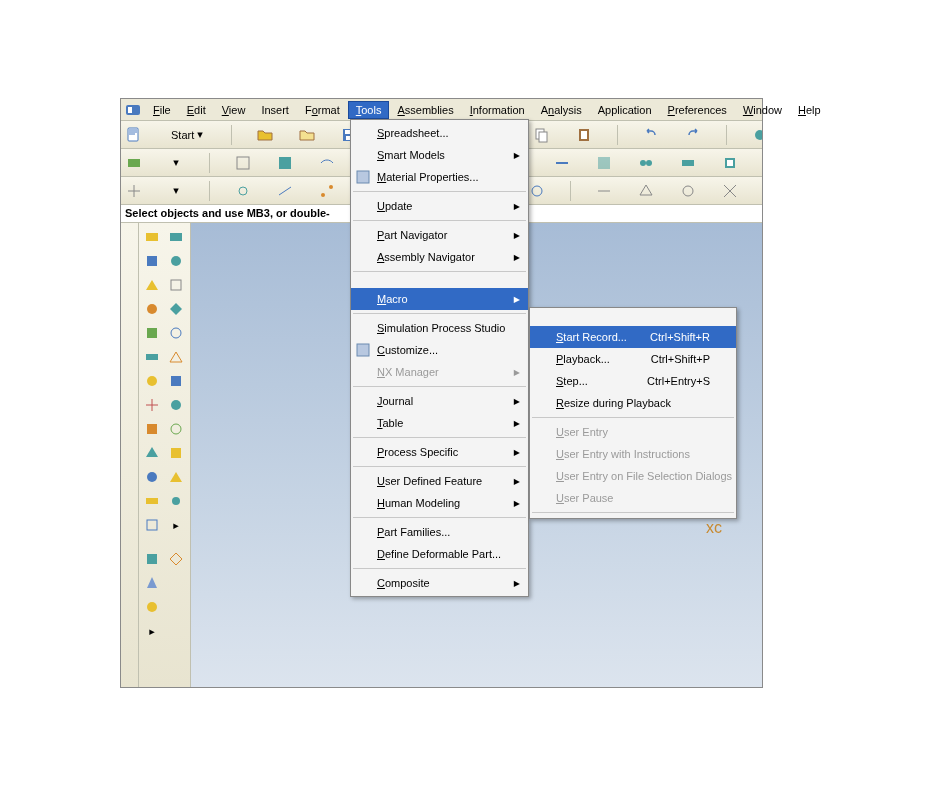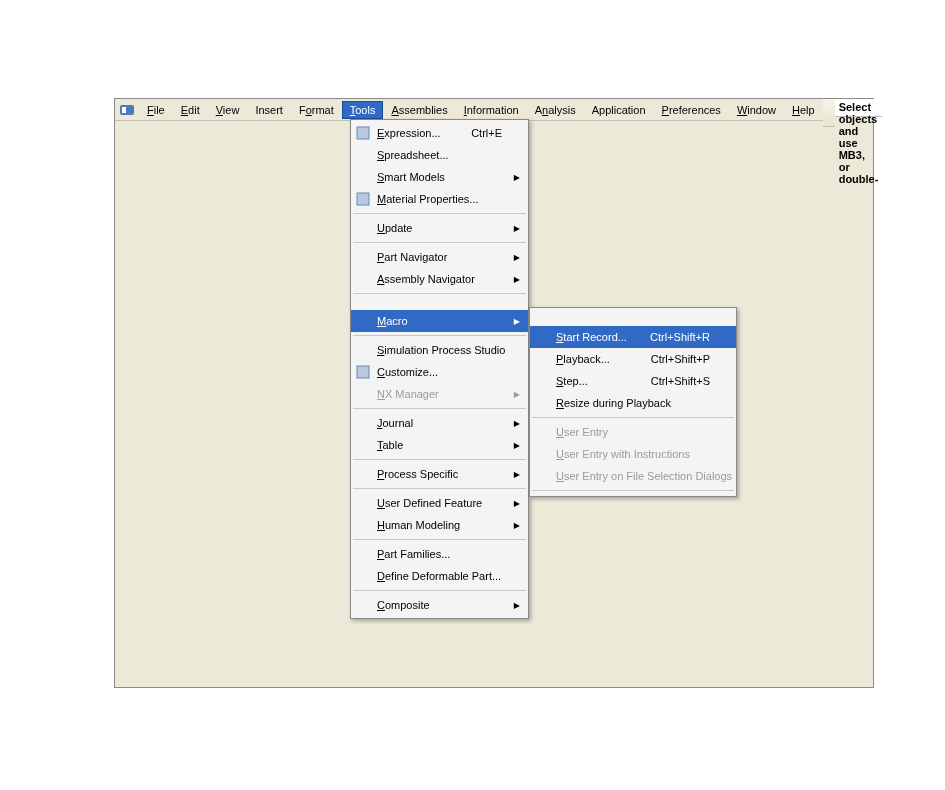--- a/index.html
+++ b/index.html
@@ -14,14 +14,14 @@
   }
   .app {
     position: absolute;
-    left: 114px;
+    left: 120px;
     top: 98px;
-    width: 760px;
+    width: 643px;
     height: 590px;
     border: 1px solid #8a8a8a;
     background: #ece9d8;
     display: flex;
-    flex-direction: row;
+    flex-direction: column;
   }
   .menubar {
     display: flex;

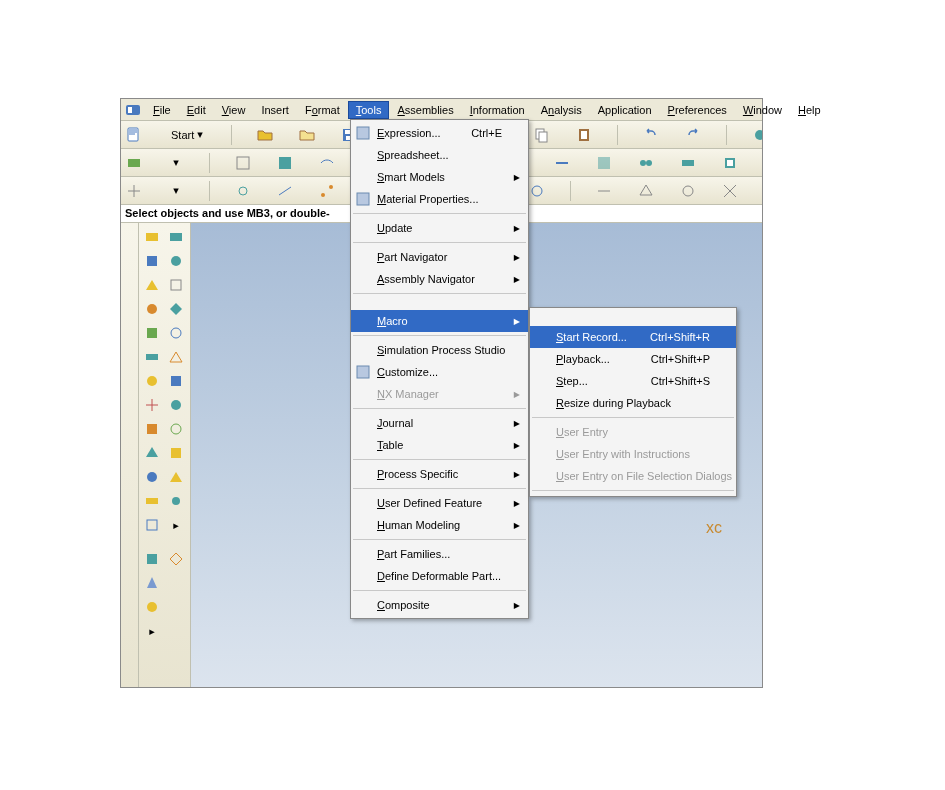--- a/index.html
+++ b/index.html
@@ -817,15 +817,6 @@
 
 <div class="dropdown tools-menu" id="tools-dd">
     <div class="row">
-      <span class="icon-slot">
-        <svg class="ico" viewBox="0 0 16 16">
-          <rect x="2" y="2" width="12" height="12" fill="#b8c8e0" stroke="#6a8ab0"></rect>
-        </svg>
-      </span>
-      <span><u>E</u>xpression...</span>
-      <span class="short">Ctrl+E</span>
-    </div>
-    <div class="row">
       <span><u>S</u>preadsheet...</span>
     </div>
     <div class="row">

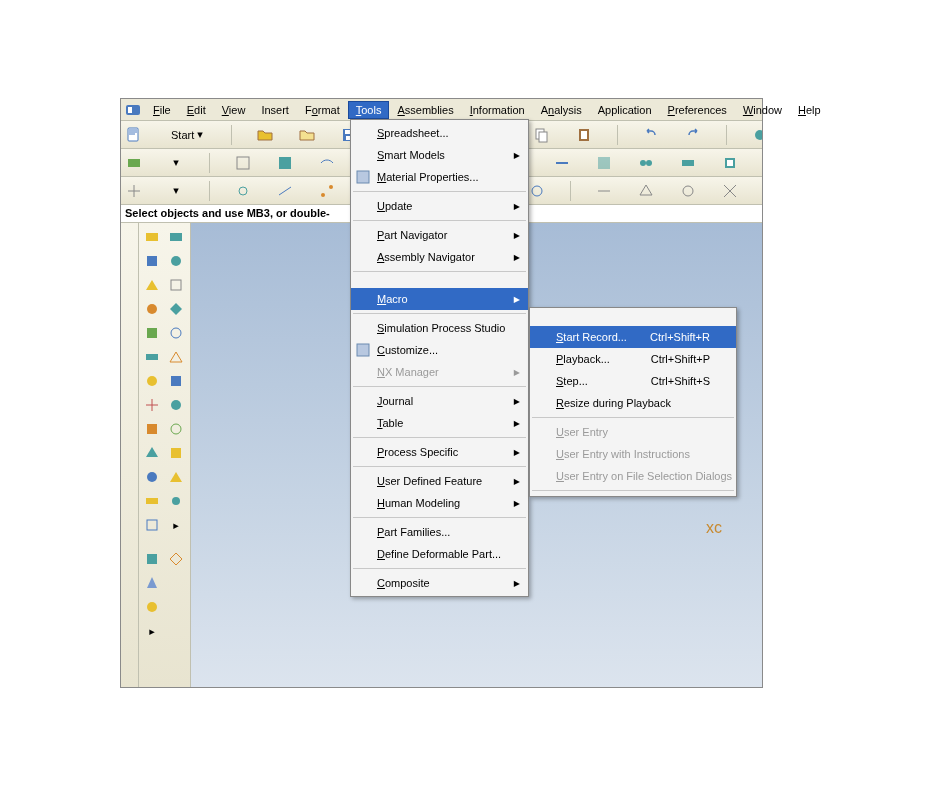--- a/index.html
+++ b/index.html
@@ -914,7 +914,7 @@
     </div>
     <div class="row">
       <span><u>S</u>tep...</span>
-      <span class="short">Ctrl+Shift+S</span>
+      <span class="short">Ctrl+Entry+S</span>
     </div>
     <div class="row">
       <span><u>R</u>esize during Playback</span>

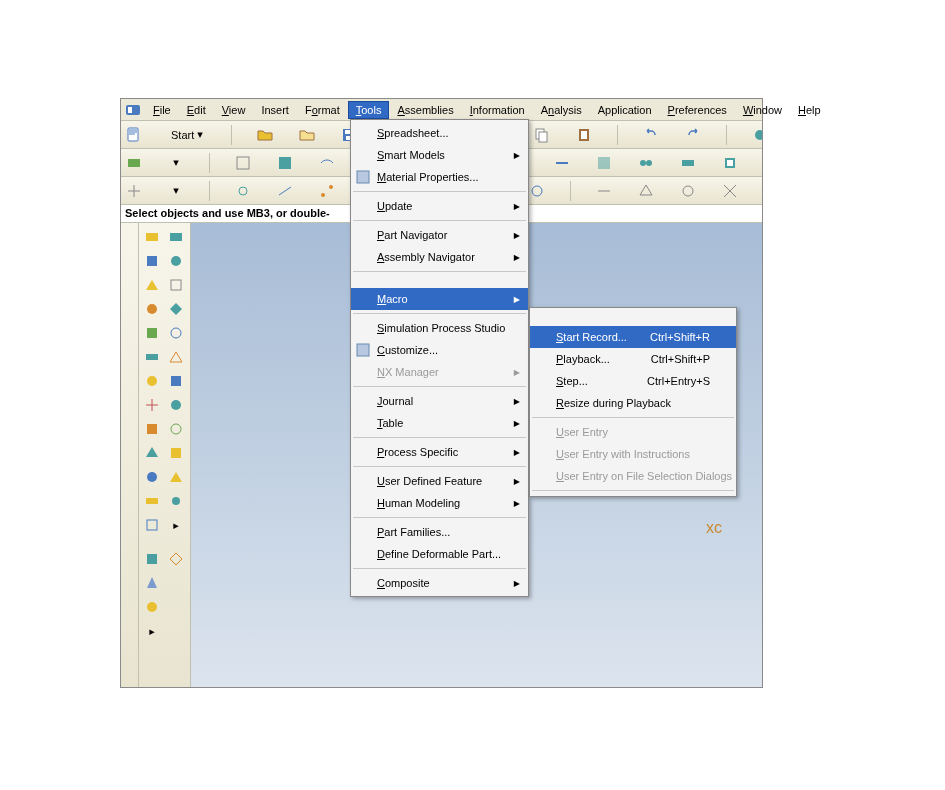--- a/index.html
+++ b/index.html
@@ -929,6 +929,9 @@
     <div class="row disabled">
       <span><u>U</u>ser Entry on File Selection Dialogs</span>
     </div>
+    <div class="row disabled">
+      <span><u>U</u>ser Pause</span>
+    </div>
     <hr>
   </div>
 

